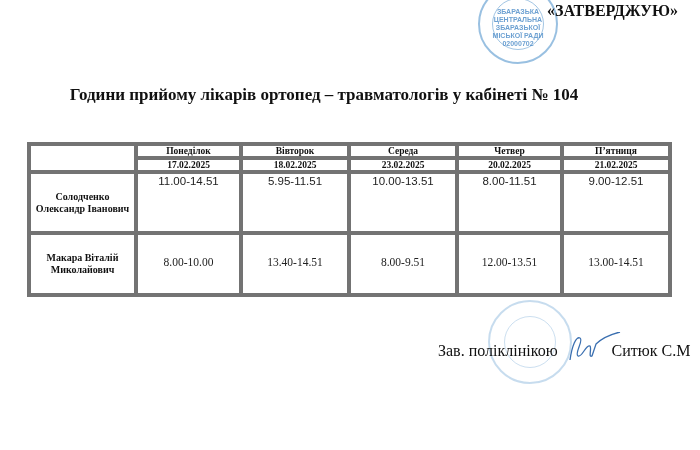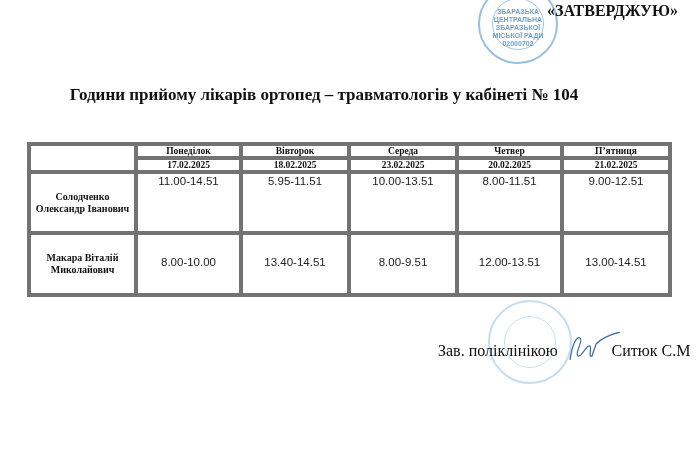--- a/index.html
+++ b/index.html
@@ -32,7 +32,7 @@
     table.sched td.time { font-family: "Liberation Sans", sans-serif; font-size: 11.5px; line-height: 14px; color: #222; }
     tr.r1 td { height: 40px; }
     tr.r2 td { height: 38px; font-family: Liberation Serif, serif; }
-    tr.r2 td.time { padding-top: 20px; }
+    tr.r2 td.time { padding-top: 20px; font-family: Liberation Serif, serif; }
 
     .footer { position: absolute; left: 438px; top: 342px; font-size: 16px; white-space: nowrap; }
     .footer .sig { display: inline-block; width: 46px; height: 18px; position: relative; vertical-align: -4px; }

